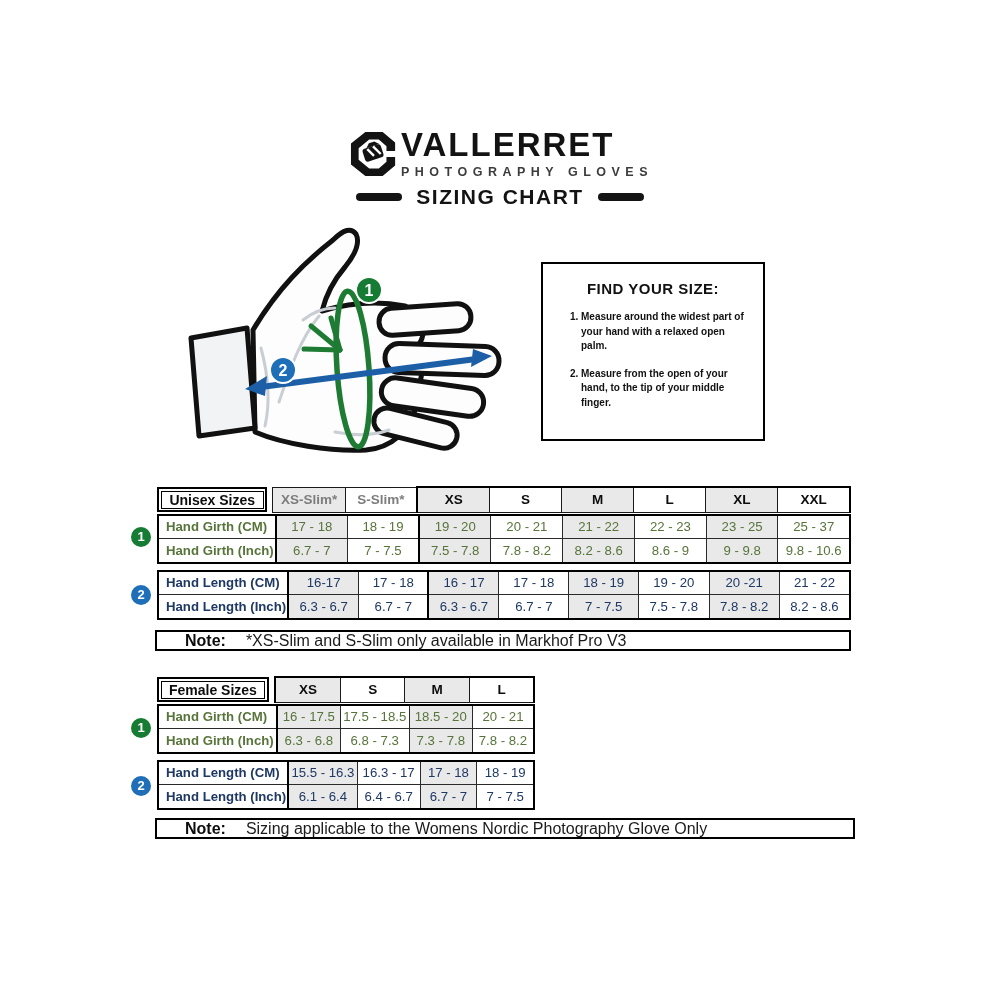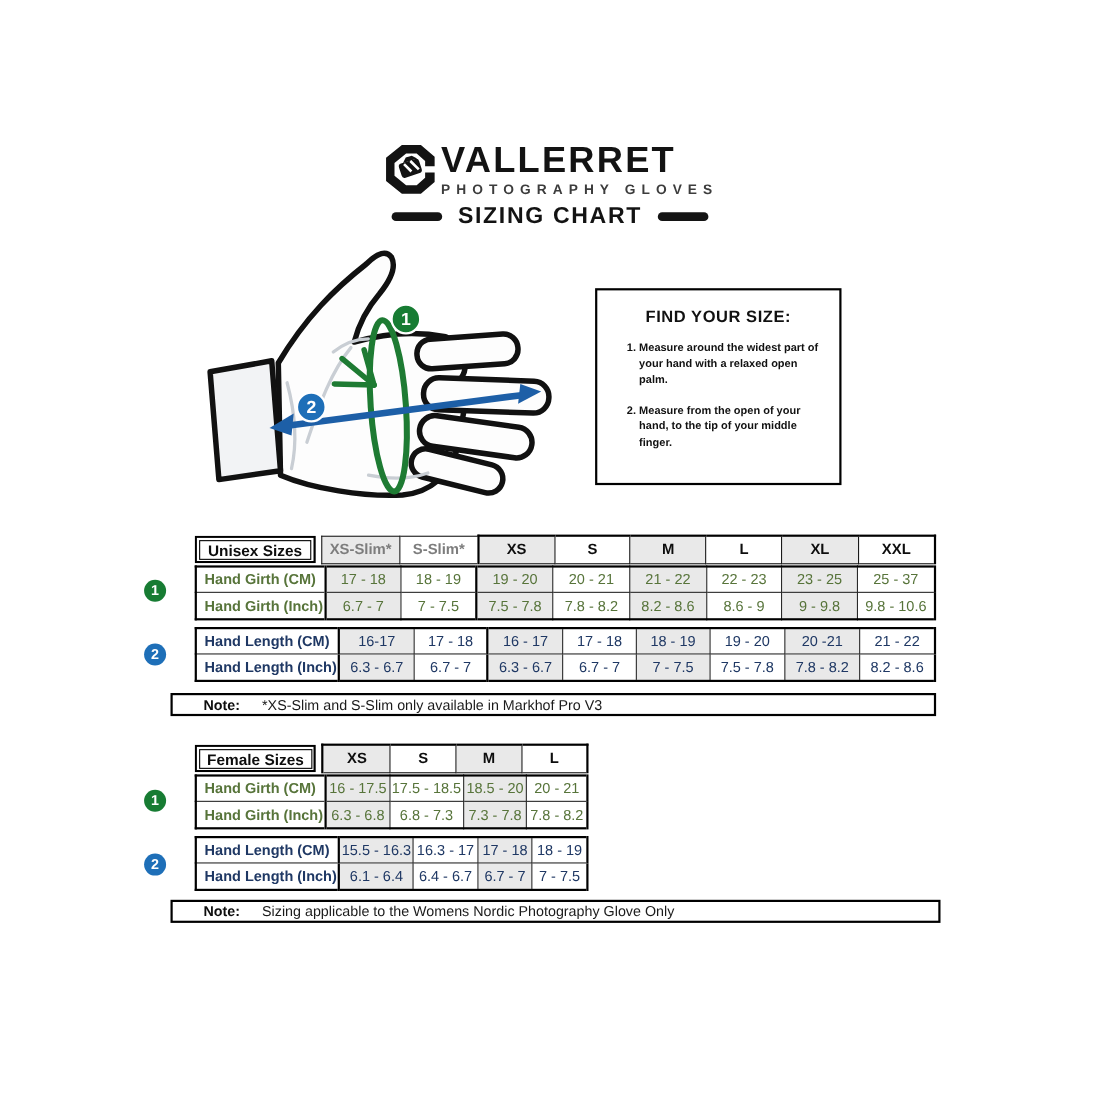--- a/index.html
+++ b/index.html
@@ -29,7 +29,7 @@
 
   
   .table-wrap{position:absolute;}
-  table.stable{border-collapse:collapse;table-layout:fixed;margin-left:20px;}
+  table.stable{border-collapse:collapse;table-layout:fixed;}
   table.stable td{box-sizing:border-box;overflow:hidden;white-space:nowrap;}
   .hdr td.ch{border:1.2px solid #1a1a1a;height:25px;text-align:center;
              font-size:13.5px;font-weight:700;color:#0d0d0d;}

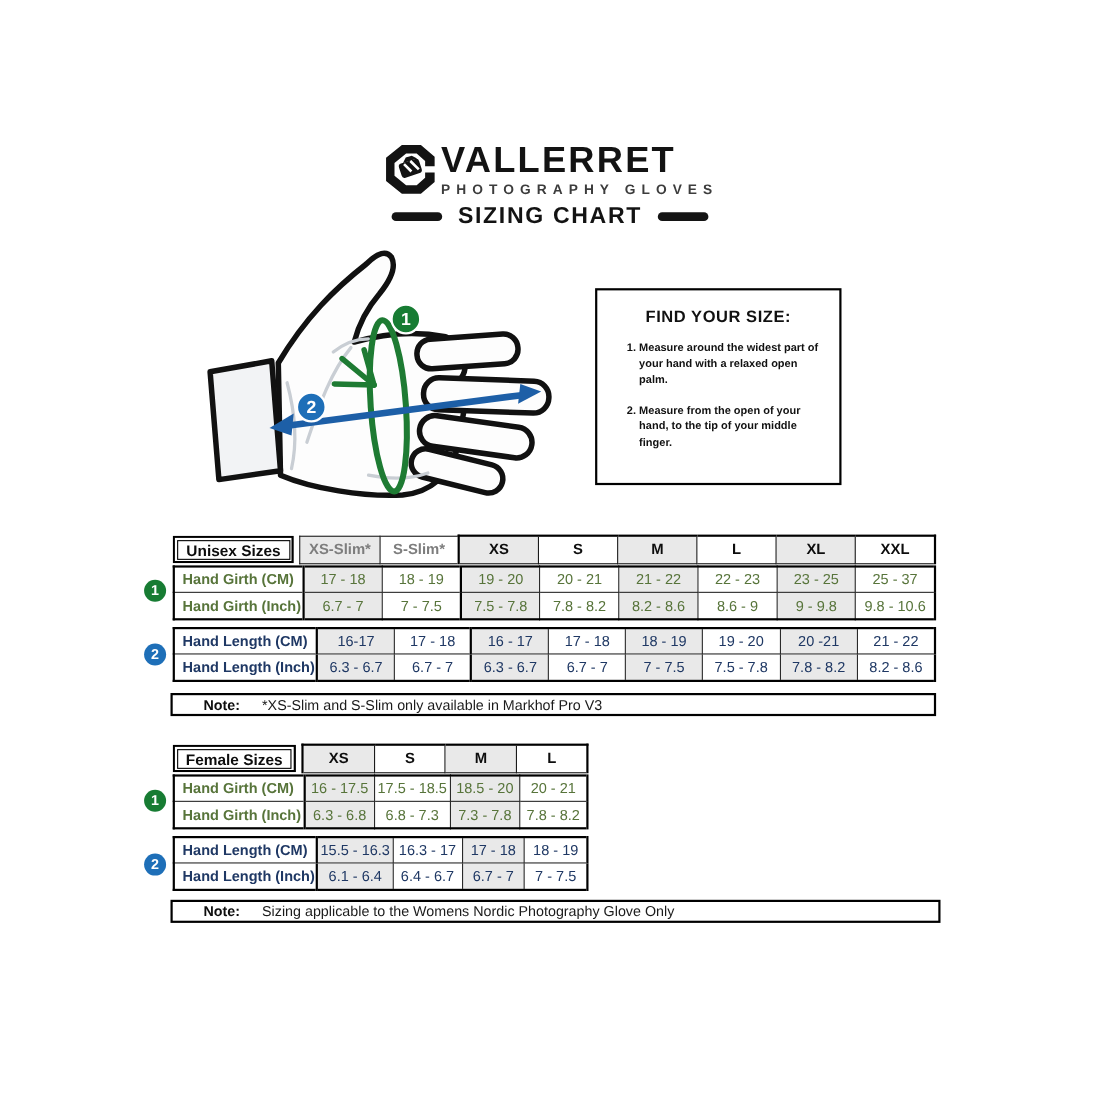--- a/index.html
+++ b/index.html
@@ -52,7 +52,7 @@
 
   
   .note{position:absolute;height:21px;border:2px solid #000;box-sizing:border-box;background:#fff;
-        display:flex;align-items:center;font-size:13px;}
+        display:flex;align-items:center;font-size:16px;}
   .nlab{font-weight:800;margin-left:28px;color:#0d0d0d;}
   .ntext{margin-left:20px;color:#1b1b1b;font-weight:500;}
 

